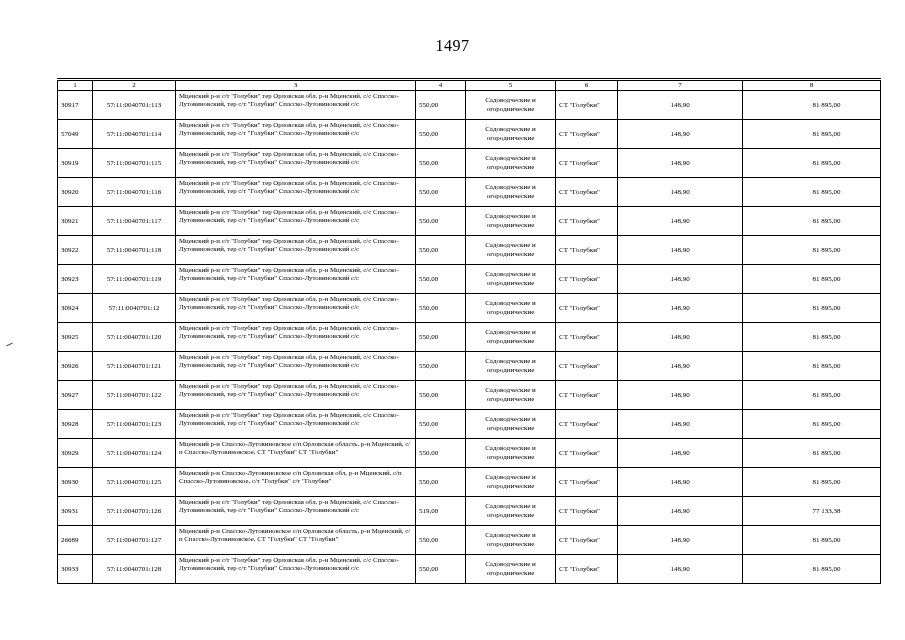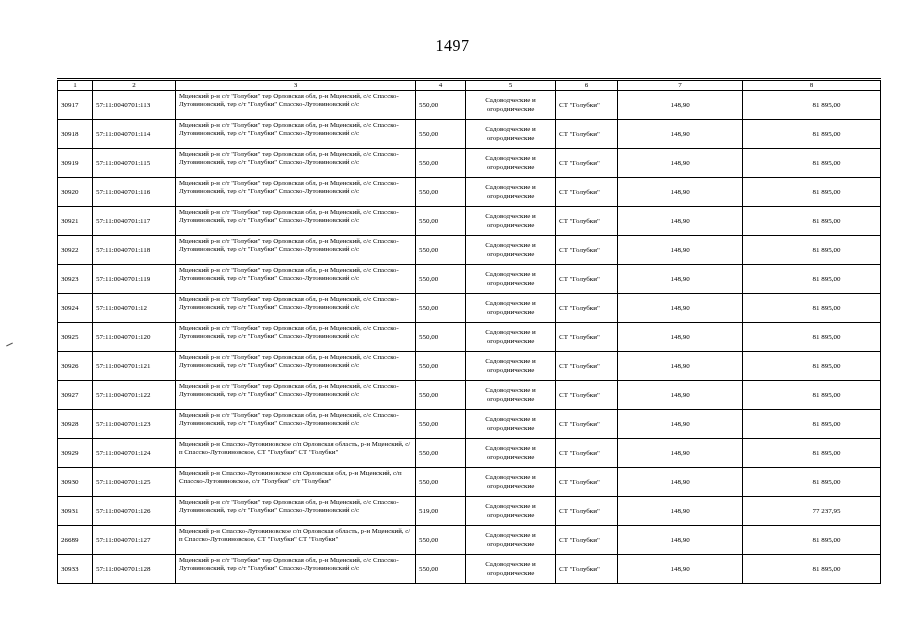--- a/index.html
+++ b/index.html
@@ -55,7 +55,7 @@
     vertical-align: middle;
   }
   td.c-num   { text-align: left; }
-  td.c-cad   { text-align: left; }
+  td.c-cad   { text-align: center; }
   td.c-desc  { text-align: left; font-size: 6.8px; vertical-align: top; }
   td.c-area  { text-align: left; }
   td.c-cat   { text-align: center; }

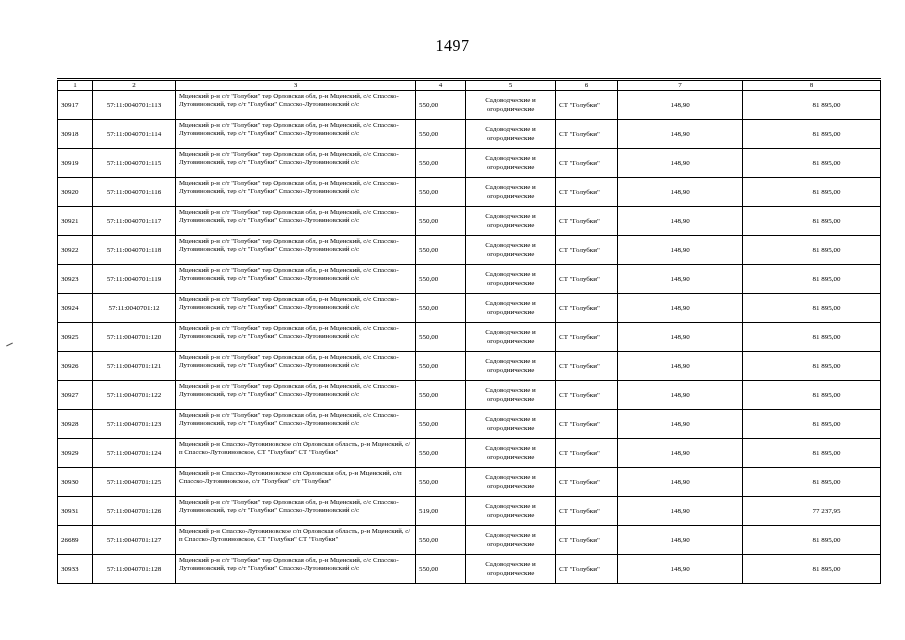--- a/index.html
+++ b/index.html
@@ -115,7 +115,7 @@
     <td class="c-val">81 895,00</td>
   </tr>
         <tr>
-    <td class="c-num">30918</td>
+    <td class="c-num">57049</td>
     <td class="c-cad">57:11:0040701:114</td>
     <td class="c-desc">Мценский р-н   с/т "Голубки" тер Орловская обл, р-н Мценский, с/с Спасско-Лутовиновский, тер с/т "Голубки"  Спасско-Лутовиновский с/с</td>
     <td class="c-area">550,00</td>

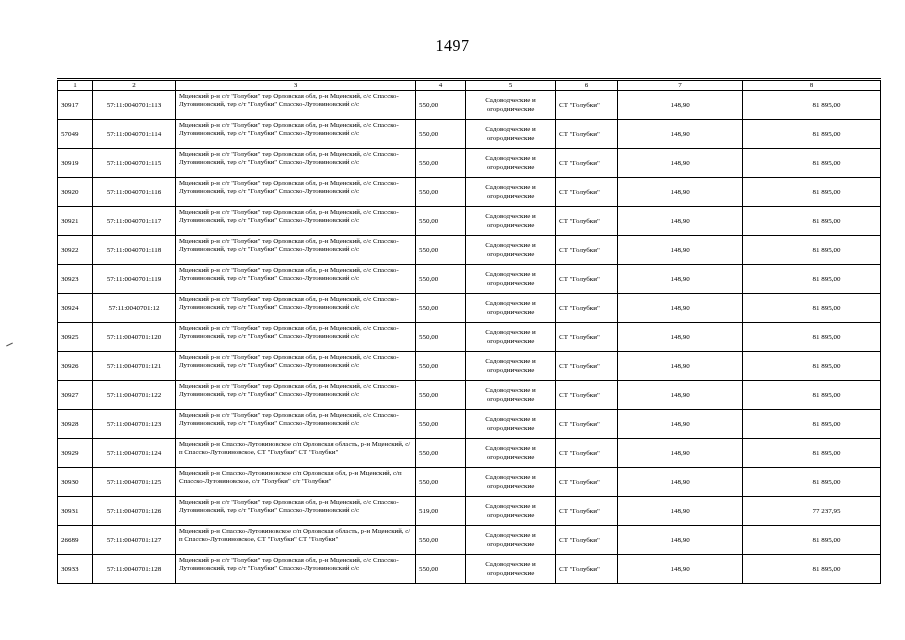--- a/index.html
+++ b/index.html
@@ -252,7 +252,7 @@
     <td class="c-cat">Садоводческие и огороднические</td>
     <td class="c-owner">СТ "Голубки"</td>
     <td class="c-rate">148,90</td>
-    <td class="c-val">77 237,95</td>
+    <td class="c-val">77 133,38</td>
   </tr>
         <tr>
     <td class="c-num">26689</td>

